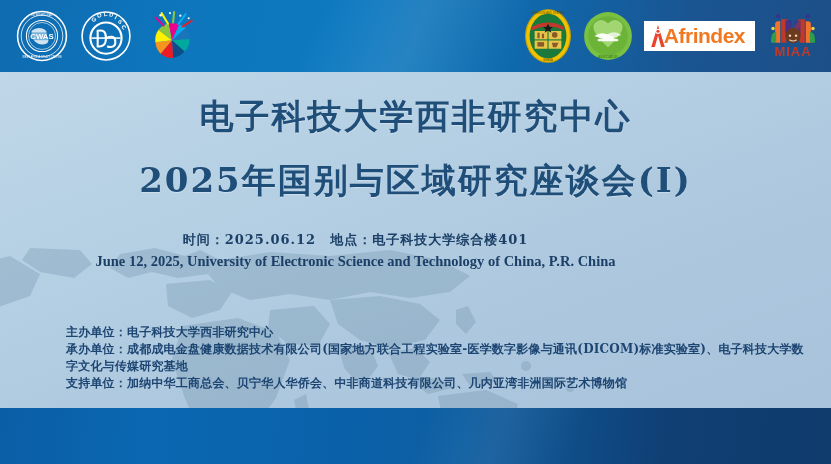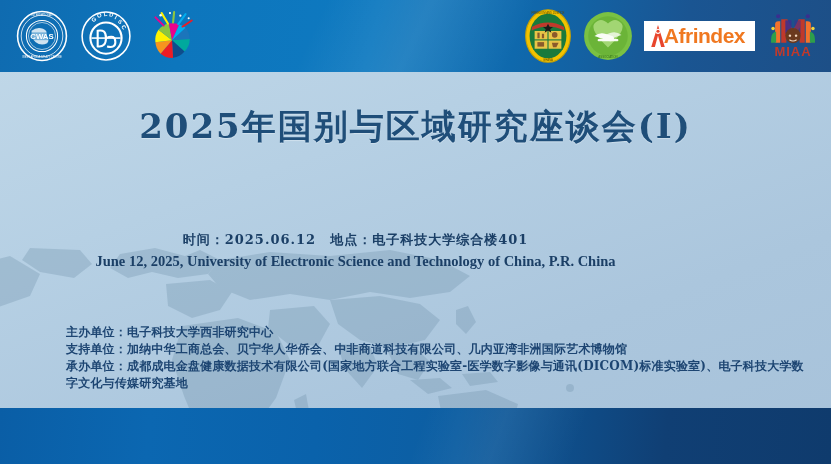--- a/index.html
+++ b/index.html
@@ -338,6 +338,7 @@
   <div class="body-area">
 
     <div class="title-block">
+      <div class="title-line-1">电子科技大学西非研究中心</div>
       <div class="title-line-2">2025年国别与区域研究座谈会(Ⅰ)</div>
     </div>
 

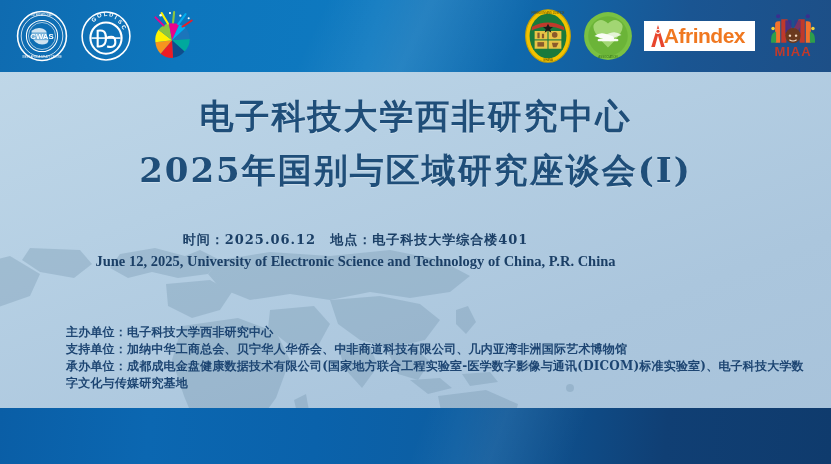--- a/index.html
+++ b/index.html
@@ -91,7 +91,7 @@
   .title-line-2 {
     font-size: 34px;
     line-height: 48px;
-    margin-top: 8px;
+    margin-top: 18px;
   }
 
   .meta-block {

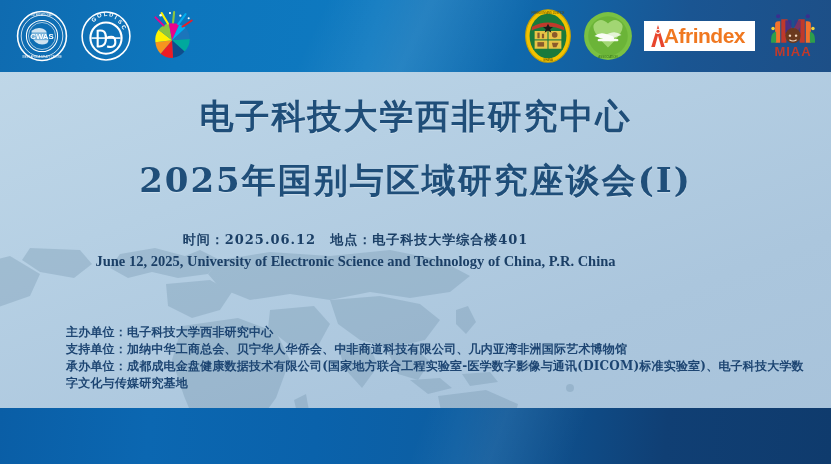--- a/index.html
+++ b/index.html
@@ -349,8 +349,8 @@
 
     <div class="orgs-block">
       <div class="org-line">主办单位：电子科技大学西非研究中心</div>
+      <div class="org-line">承办单位：成都成电金盘健康数据技术有限公司(国家地方联合工程实验室-医学数字影像与通讯(DICOM)标准实验室)、电子科技大学数字文化与传媒研究基地</div>
       <div class="org-line">支持单位：加纳中华工商总会、贝宁华人华侨会、中非商道科技有限公司、几内亚湾非洲国际艺术博物馆</div>
-      <div class="org-line">承办单位：成都成电金盘健康数据技术有限公司(国家地方联合工程实验室-医学数字影像与通讯(DICOM)标准实验室)、电子科技大学数字文化与传媒研究基地</div>
     </div>
 
   </div>

